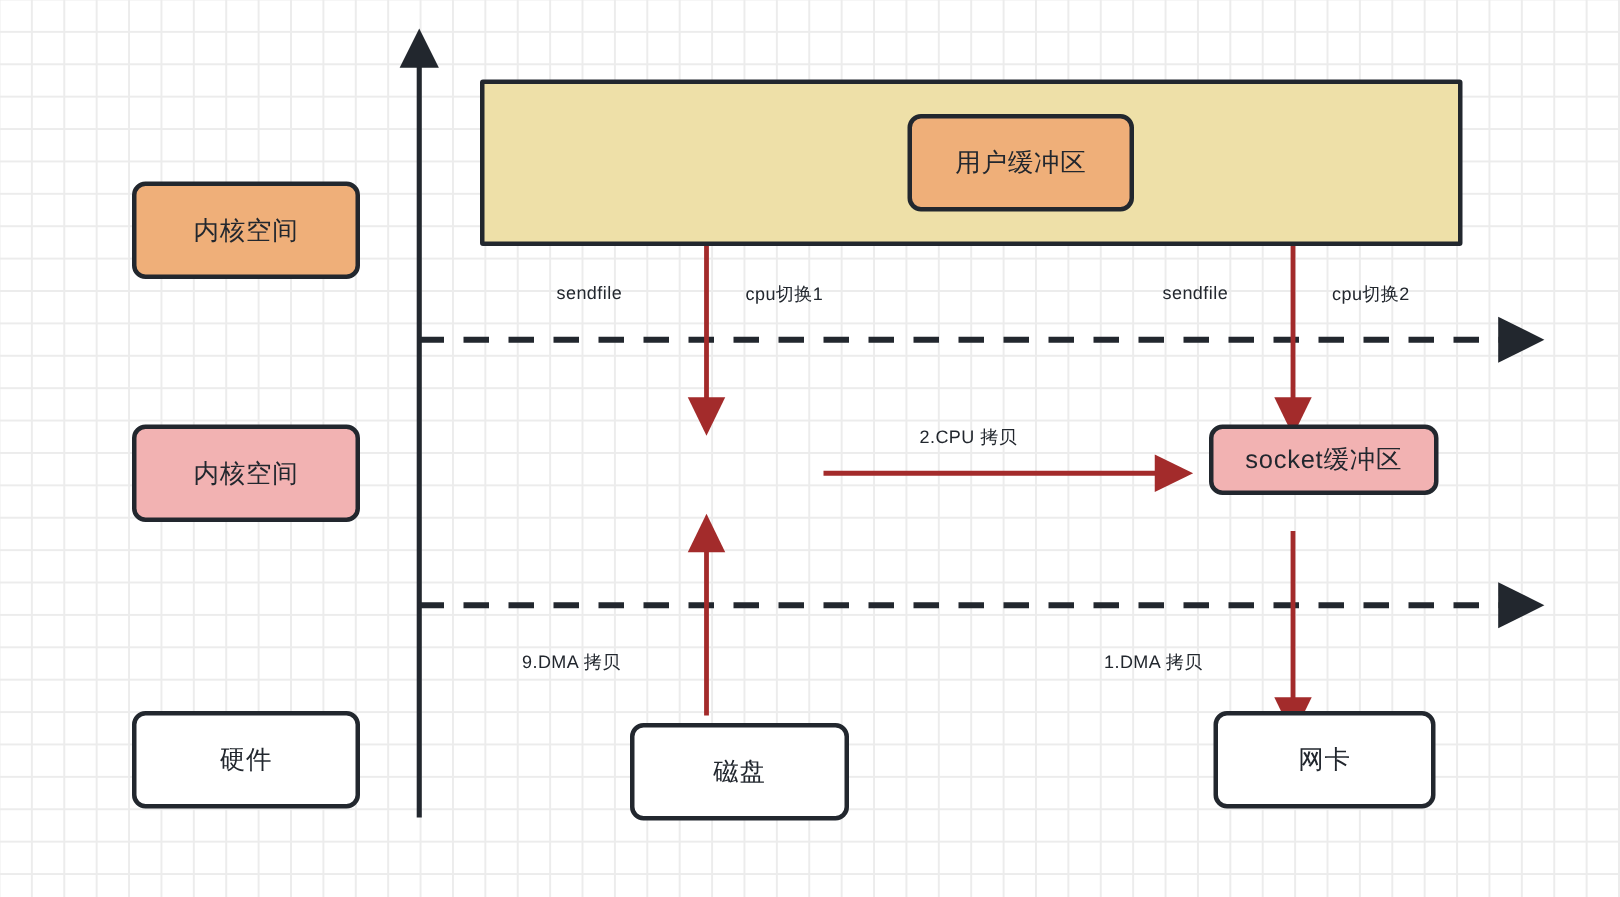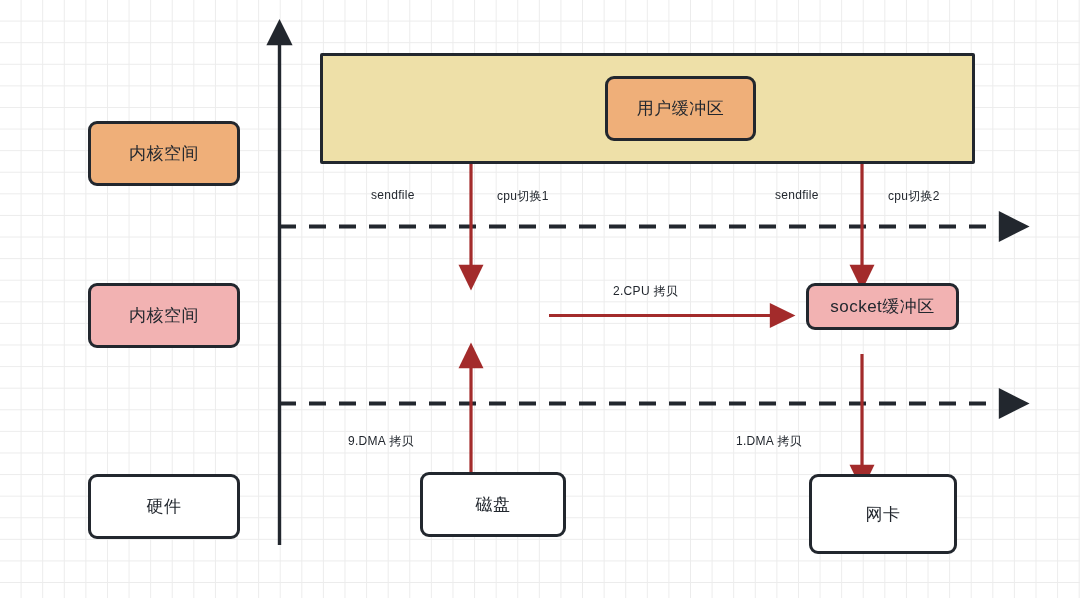--- a/index.html
+++ b/index.html
@@ -143,7 +143,7 @@
     <span>socket缓冲区</span>
   </div>
 
-  <div class="box white" style="left:400px; top:472px; width:146px; height:65px;">
+  <div class="box white" style="left:400px; top:482px; width:146px; height:65px;">
     <span>磁盘</span>
   </div>
 

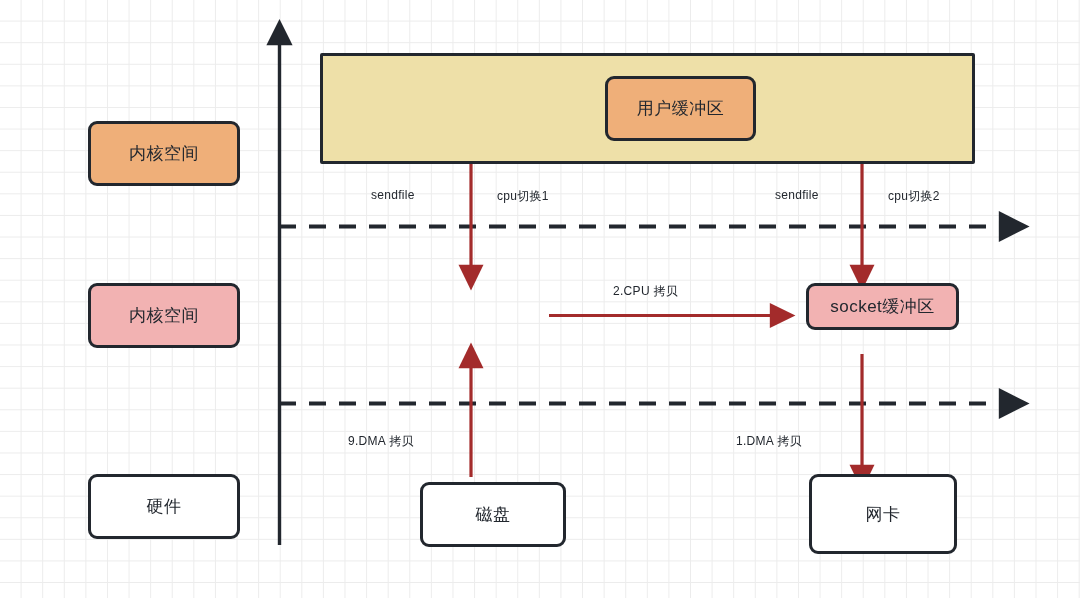--- a/index.html
+++ b/index.html
@@ -147,7 +147,7 @@
     <span>磁盘</span>
   </div>
 
-  <div class="box white" style="left:789px; top:474px; width:148px; height:80px;text-align:right;">
+  <div class="box white" style="left:789px; top:474px; width:148px; height:65px;text-align:right;">
     <span>网卡</span>
   </div>
 

